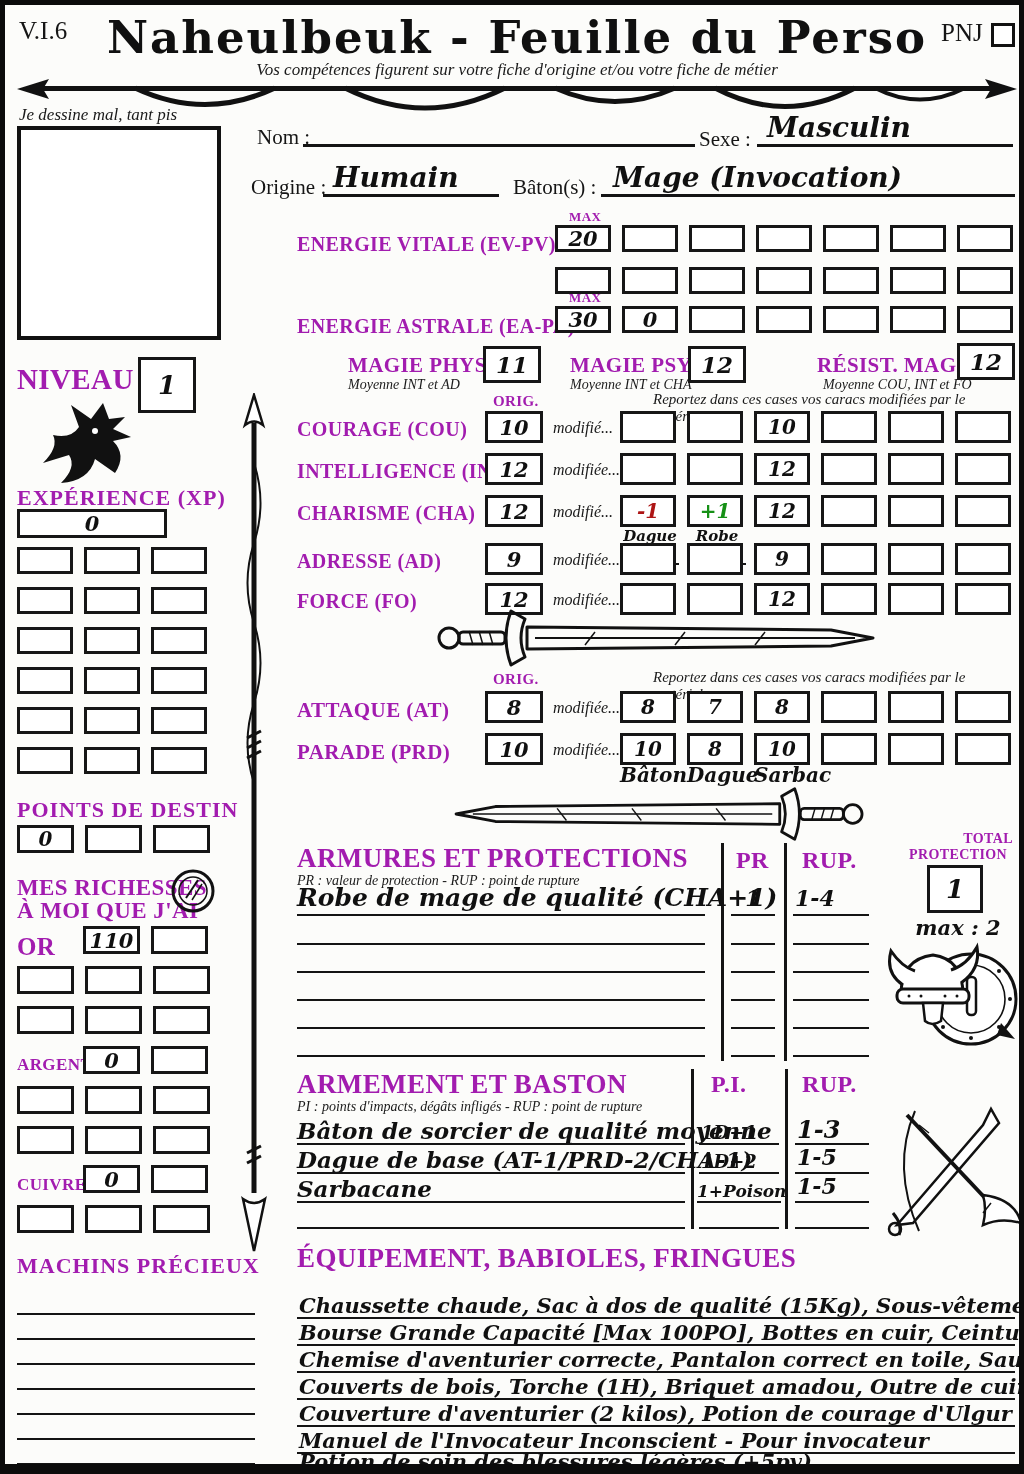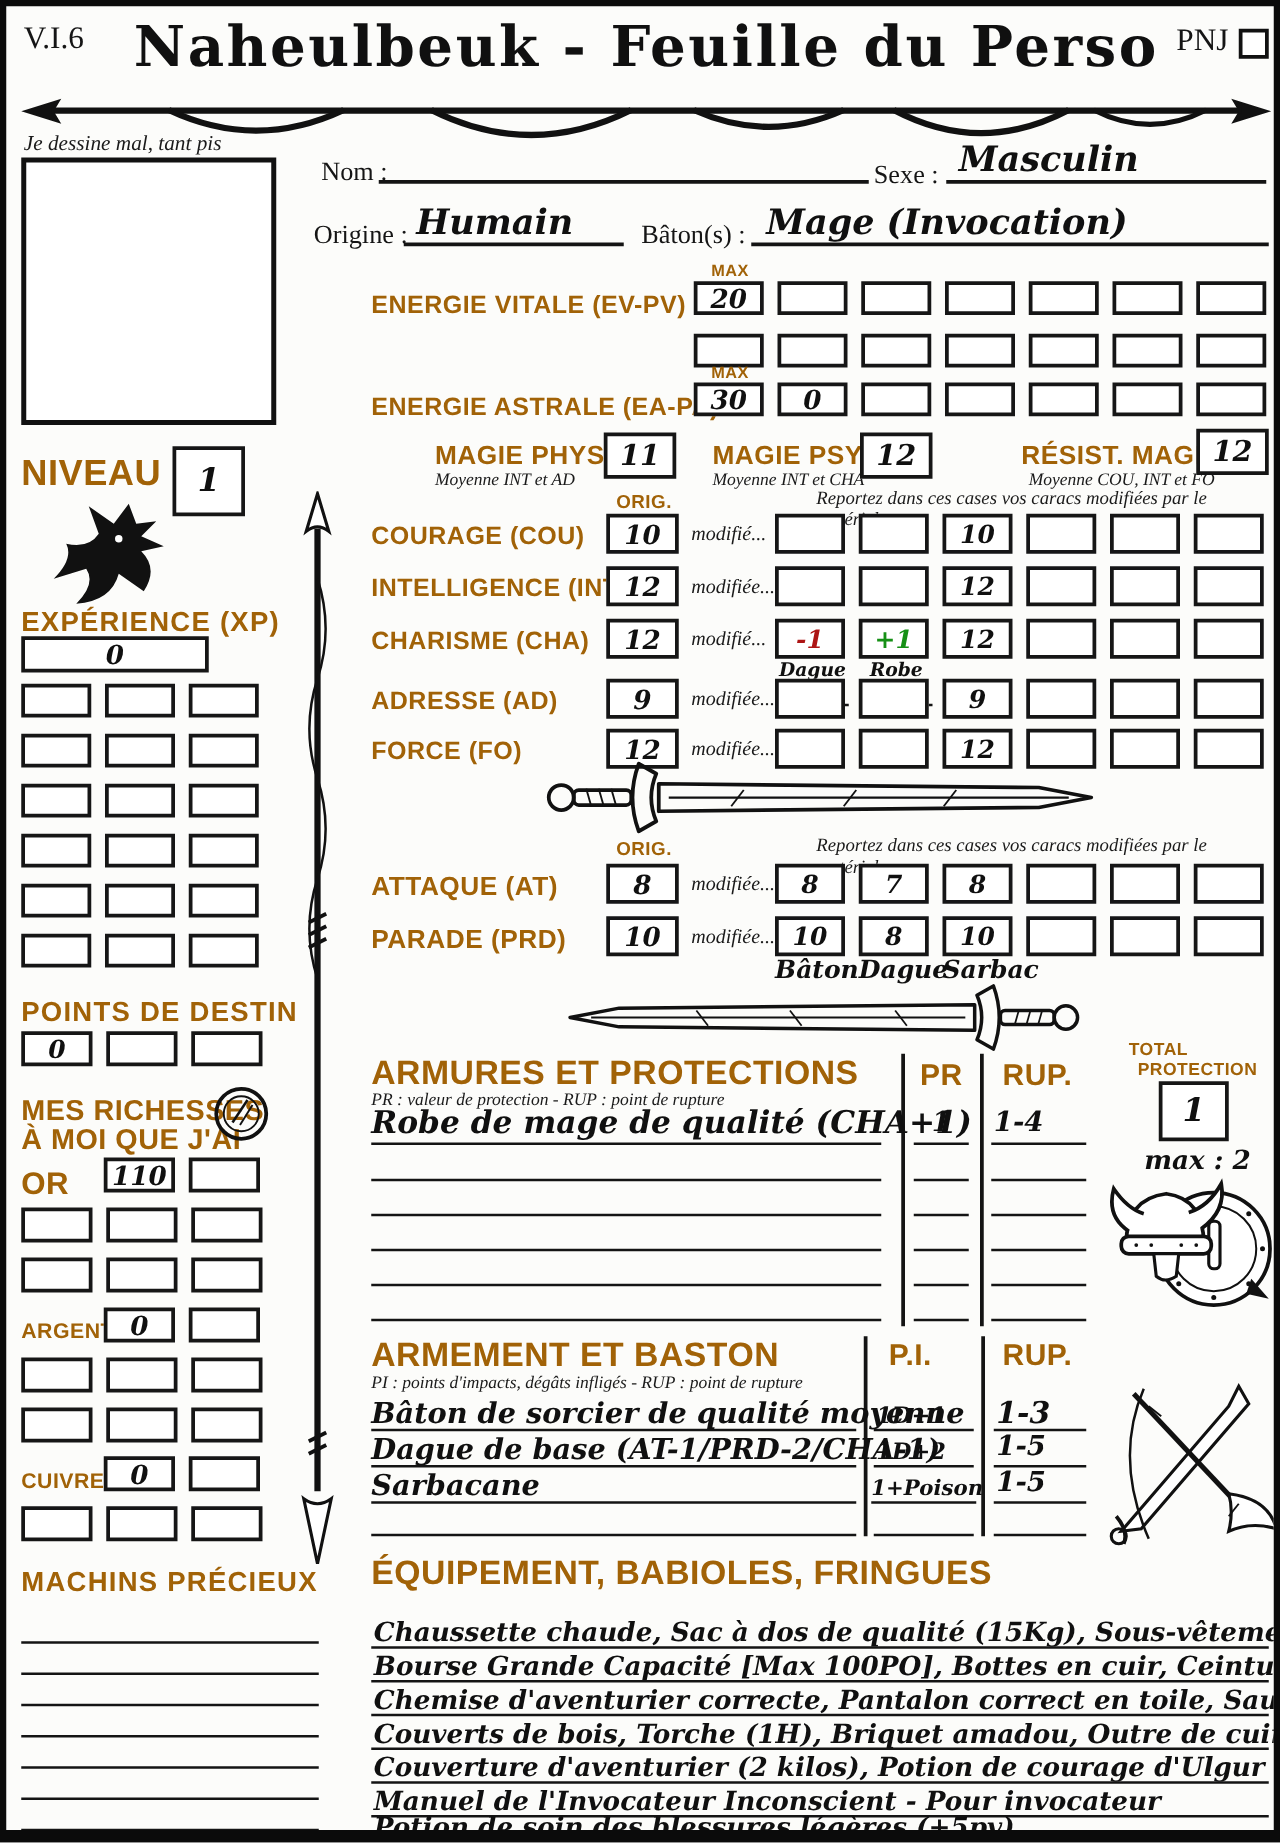--- a/index.html
+++ b/index.html
@@ -37,6 +37,7 @@
 
   <div class="abs serif" style="left:14px;top:12px;font-size:25px">V.I.6</div>
   <div class="abs hand" style="left:512px;top:6px;transform:translateX(-50%);font-size:45px;letter-spacing:2px;white-space:nowrap;font-style:normal">Naheulbeuk - Feuille du Perso</div>
+  <div class="abs note" style="left:512px;top:55px;transform:translateX(-50%);font-size:17px;white-space:nowrap">Vos compétences figurent sur votre fiche d'origine et/ou votre fiche de métier</div>
   <div class="abs serif" style="left:936px;top:14px;font-size:25px">PNJ</div>
   <div class="abs" style="left:986px;top:18px;width:24px;height:24px;border:3px solid #111;background:#fff"></div>
 

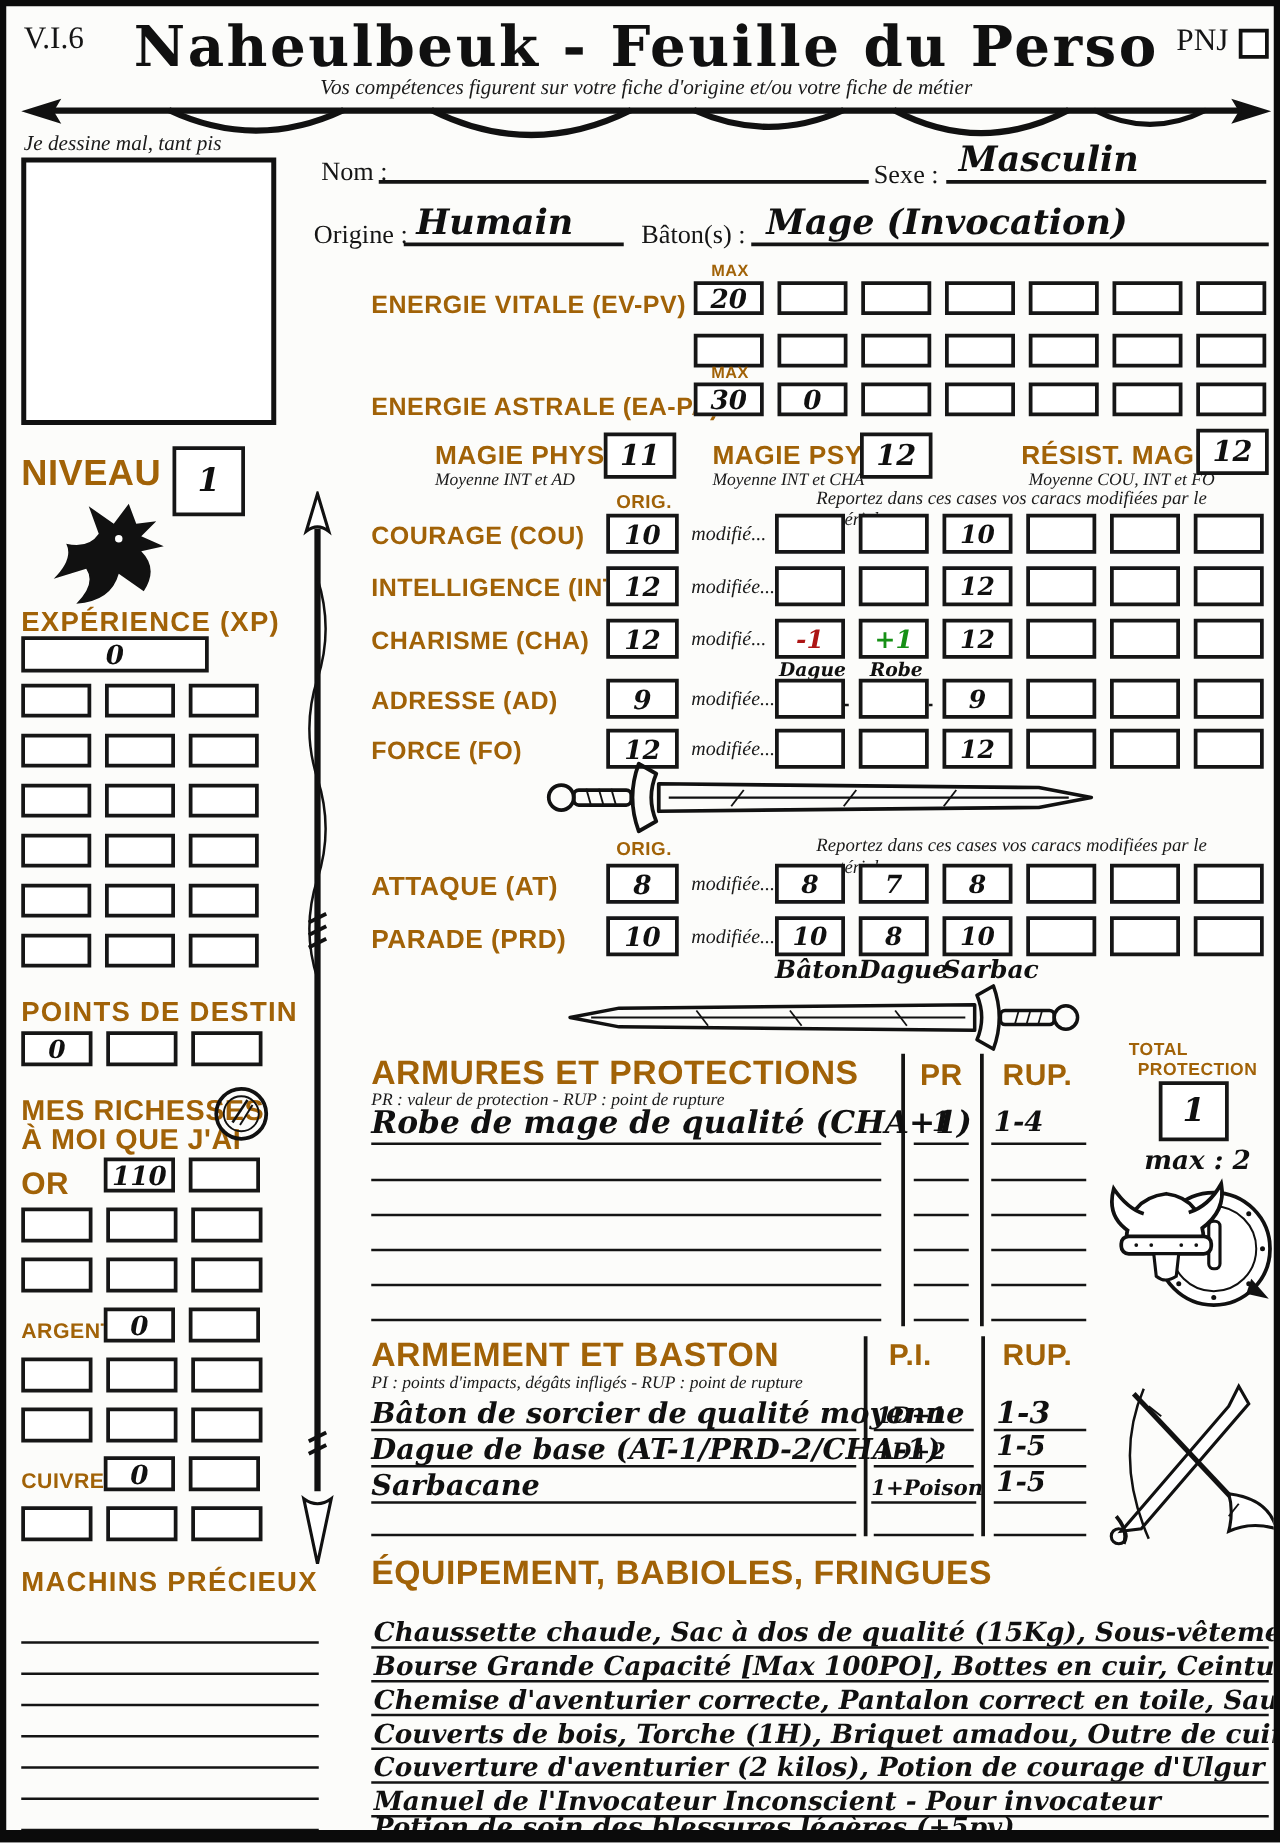--- a/index.html
+++ b/index.html
@@ -8,7 +8,7 @@
         border:5px solid #0b0b0b;border-bottom:10px solid #0b0b0b;overflow:hidden;
         font-family:"Liberation Sans",sans-serif;color:#111}
   .abs{position:absolute}
-  .head{font-family:Liberation Sans, sans-serif;font-weight:700;color:#a16207;letter-spacing:.4px}
+  .head{font-family:Liberation Serif, serif;font-weight:700;color:#a21caf;letter-spacing:.4px}
   .serif{font-family:"Liberation Serif",serif;color:#151515}
   .note{font-family:"Liberation Serif",serif;font-style:italic;color:#1a1a1a}
   .hand{font-family:"DejaVu Serif",serif;font-style:italic;font-weight:700;color:#101010}

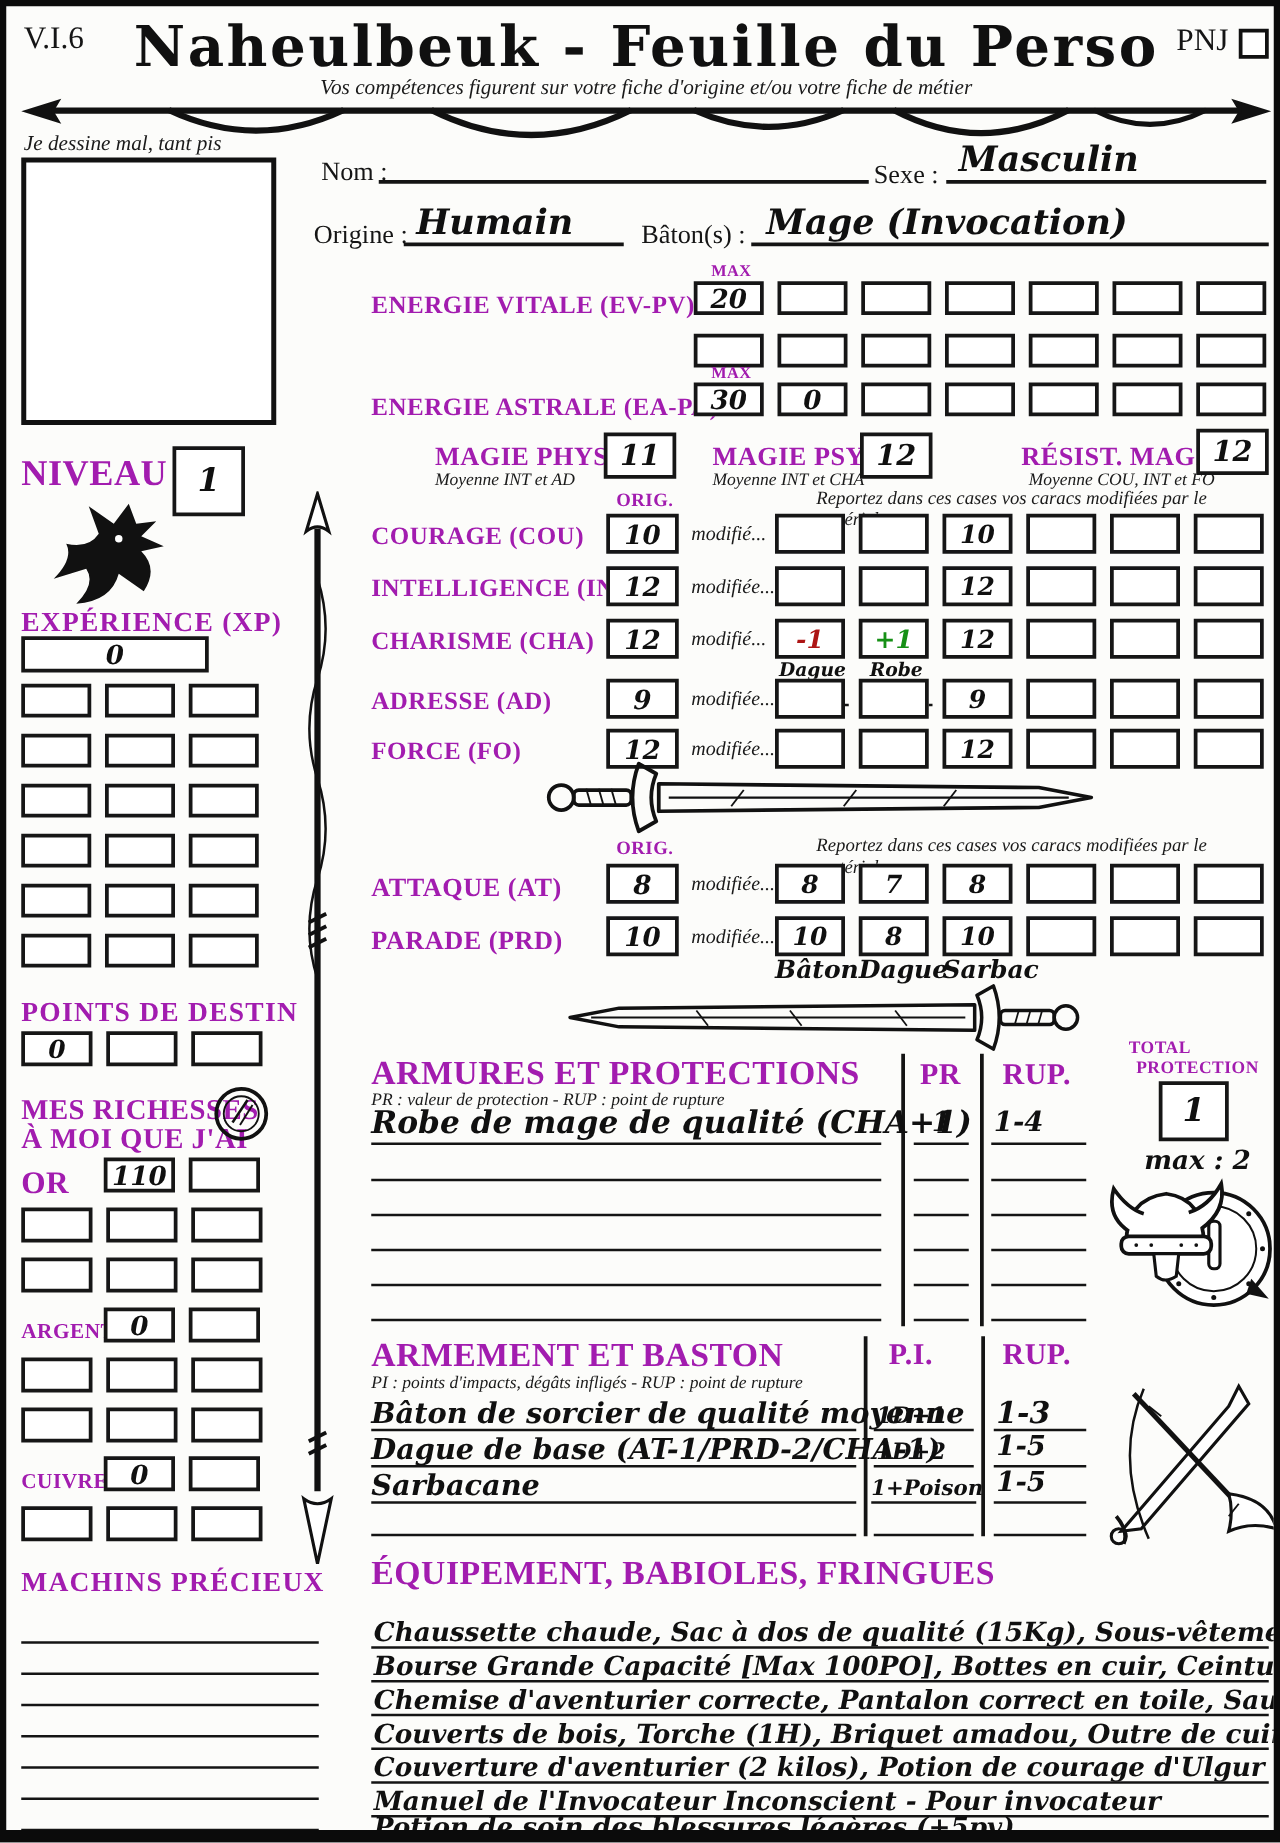--- a/index.html
+++ b/index.html
@@ -510,7 +510,7 @@
   <div class="abs ulthin" style="left:726px;top:1026px;width:44px;height:26px"></div>
   <div class="abs ulthin" style="left:788px;top:1026px;width:76px;height:26px"></div>
 
-  <div class="abs head" style="left:898px;top:826px;width:110px;font-size:14px;text-align:left">TOTAL</div>
+  <div class="abs head" style="left:898px;top:826px;width:110px;font-size:14px;text-align:right">TOTAL</div>
   <div class="abs head" style="left:898px;top:842px;width:110px;font-size:14px;text-align:center">PROTECTION</div>
   <div class="abs vbox" style="left:922px;top:860px;width:56px;height:48px;border-width:3px">
     <span class="hand" style="font-size:26px">1</span>

